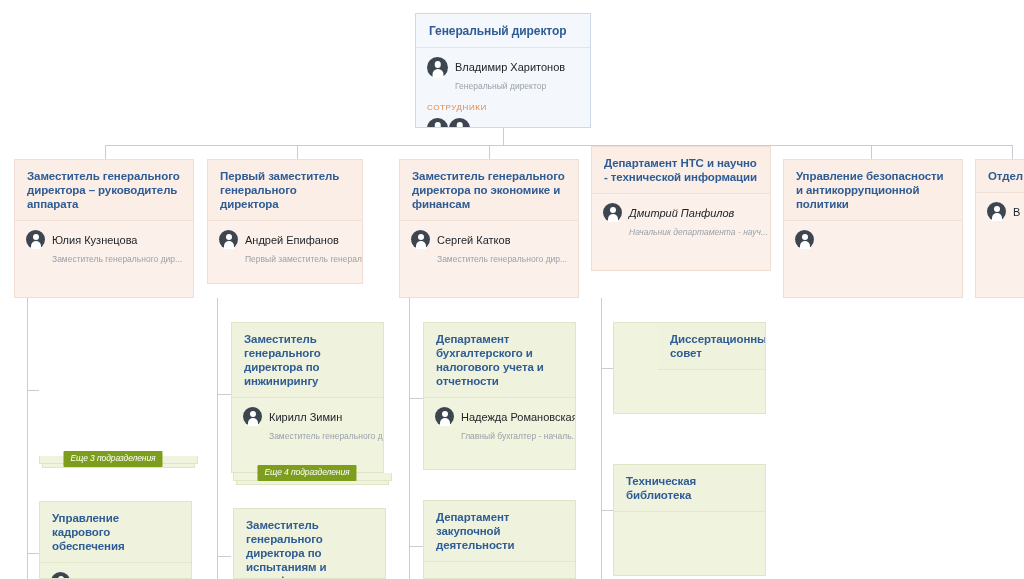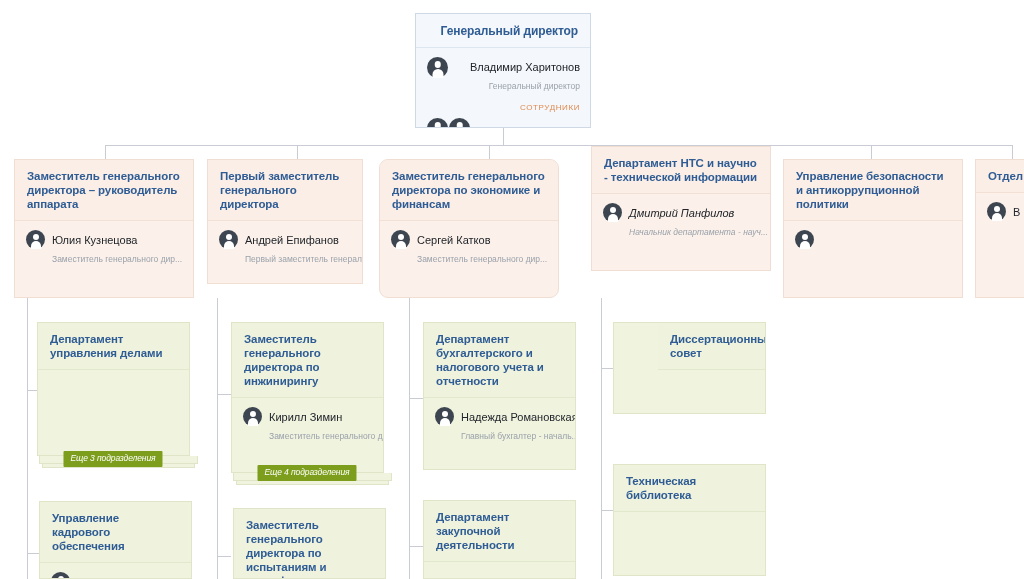--- a/index.html
+++ b/index.html
@@ -56,7 +56,6 @@
   .node.root {
     background: #f4f7fb;
     border-color: #cfd9e6;
-    text-align: right;
   }
   .node.root .node-head {
     color: #2f5c94;

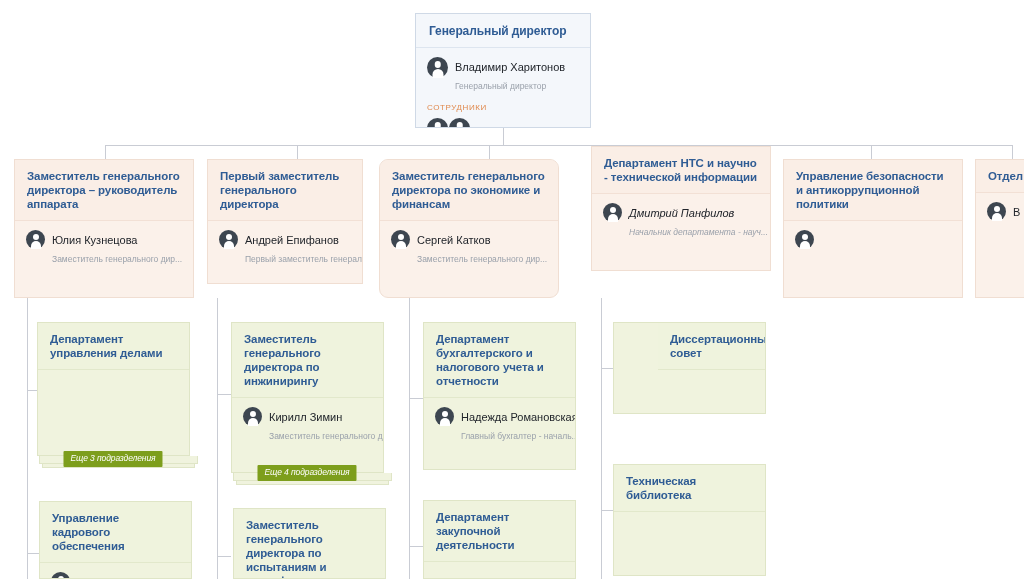--- a/index.html
+++ b/index.html
@@ -258,7 +258,7 @@
     </div>
   </div>
 
-  <div class="node peach" style="left:379px; top:159px; width:180px; height:139px;border-radius:9px;">
+  <div class="node peach" style="left:399px; top:159px; width:180px; height:139px;">
     <div class="node-head">Заместитель генерального директора по экономике и финансам</div>
     <div class="node-body">
       <div class="person">

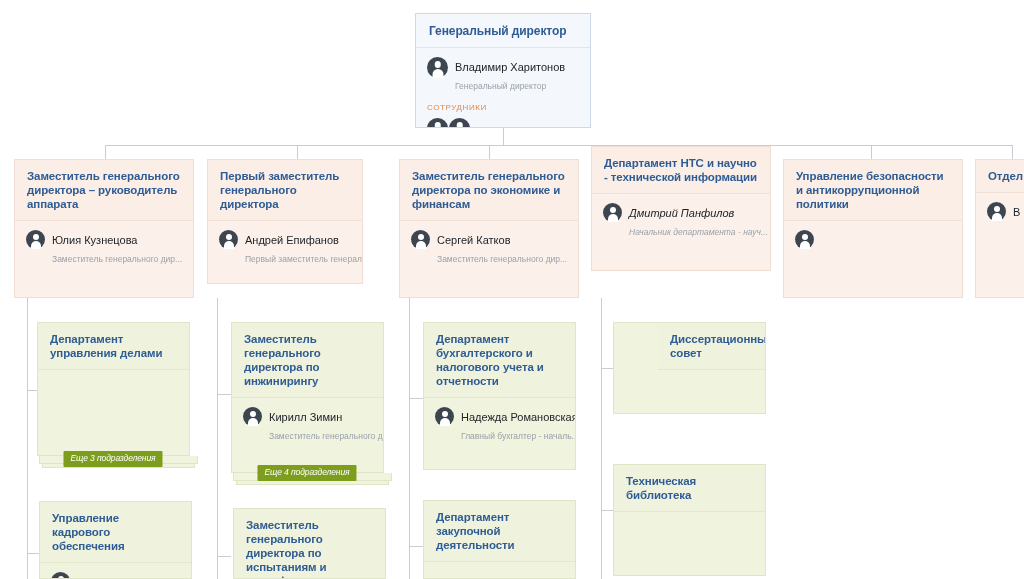--- a/index.html
+++ b/index.html
@@ -308,10 +308,6 @@
 
   <div class="pile" style="left:42px; top:460px; width:153px; height:8px;"></div>
   <div class="pile" style="left:39px; top:456px; width:159px; height:8px;"></div>
-  <div class="node green" style="left:37px; top:322px; width:153px; height:134px;">
-    <div class="node-head">Департамент управления делами</div>
-    <div class="node-body"></div>
-  </div>
   <div class="more-badge" style="left:113px; top:451px;">Еще 3 подразделения</div>
 
   <div class="node green" style="left:39px; top:501px; width:153px; height:78px;">

